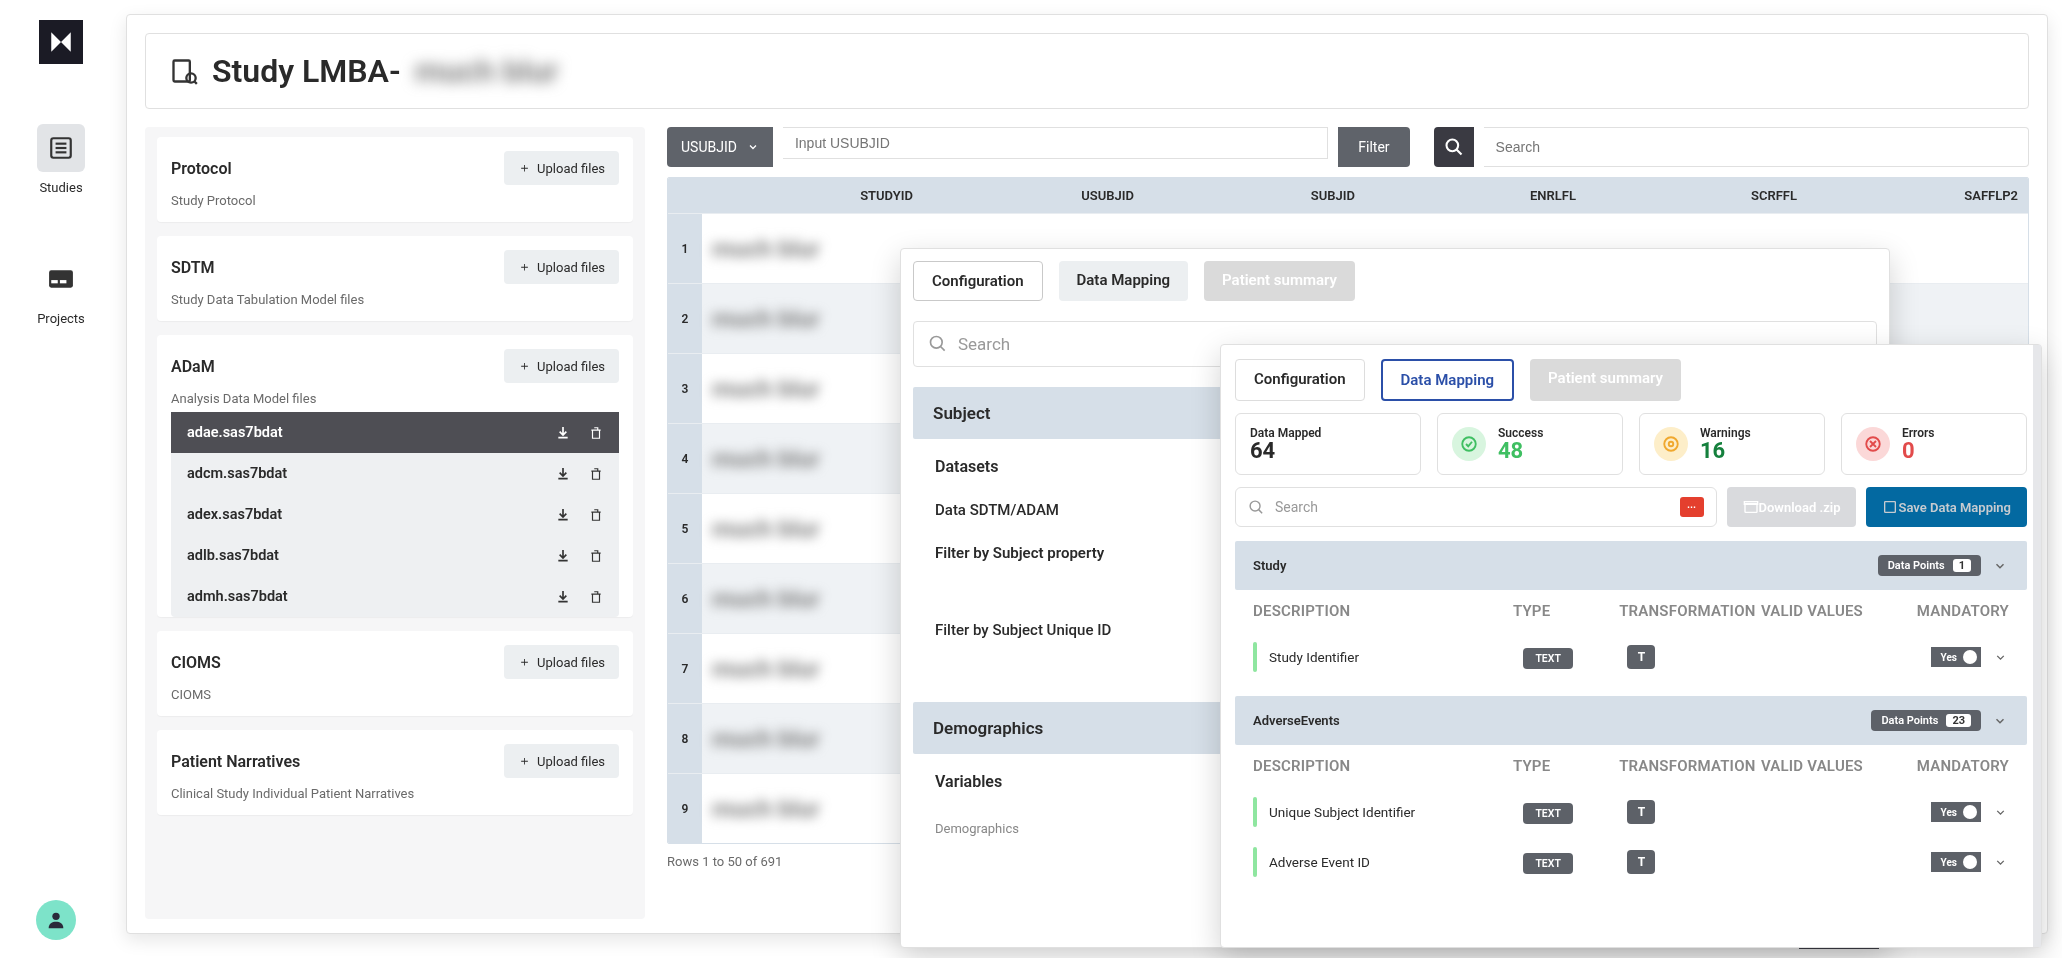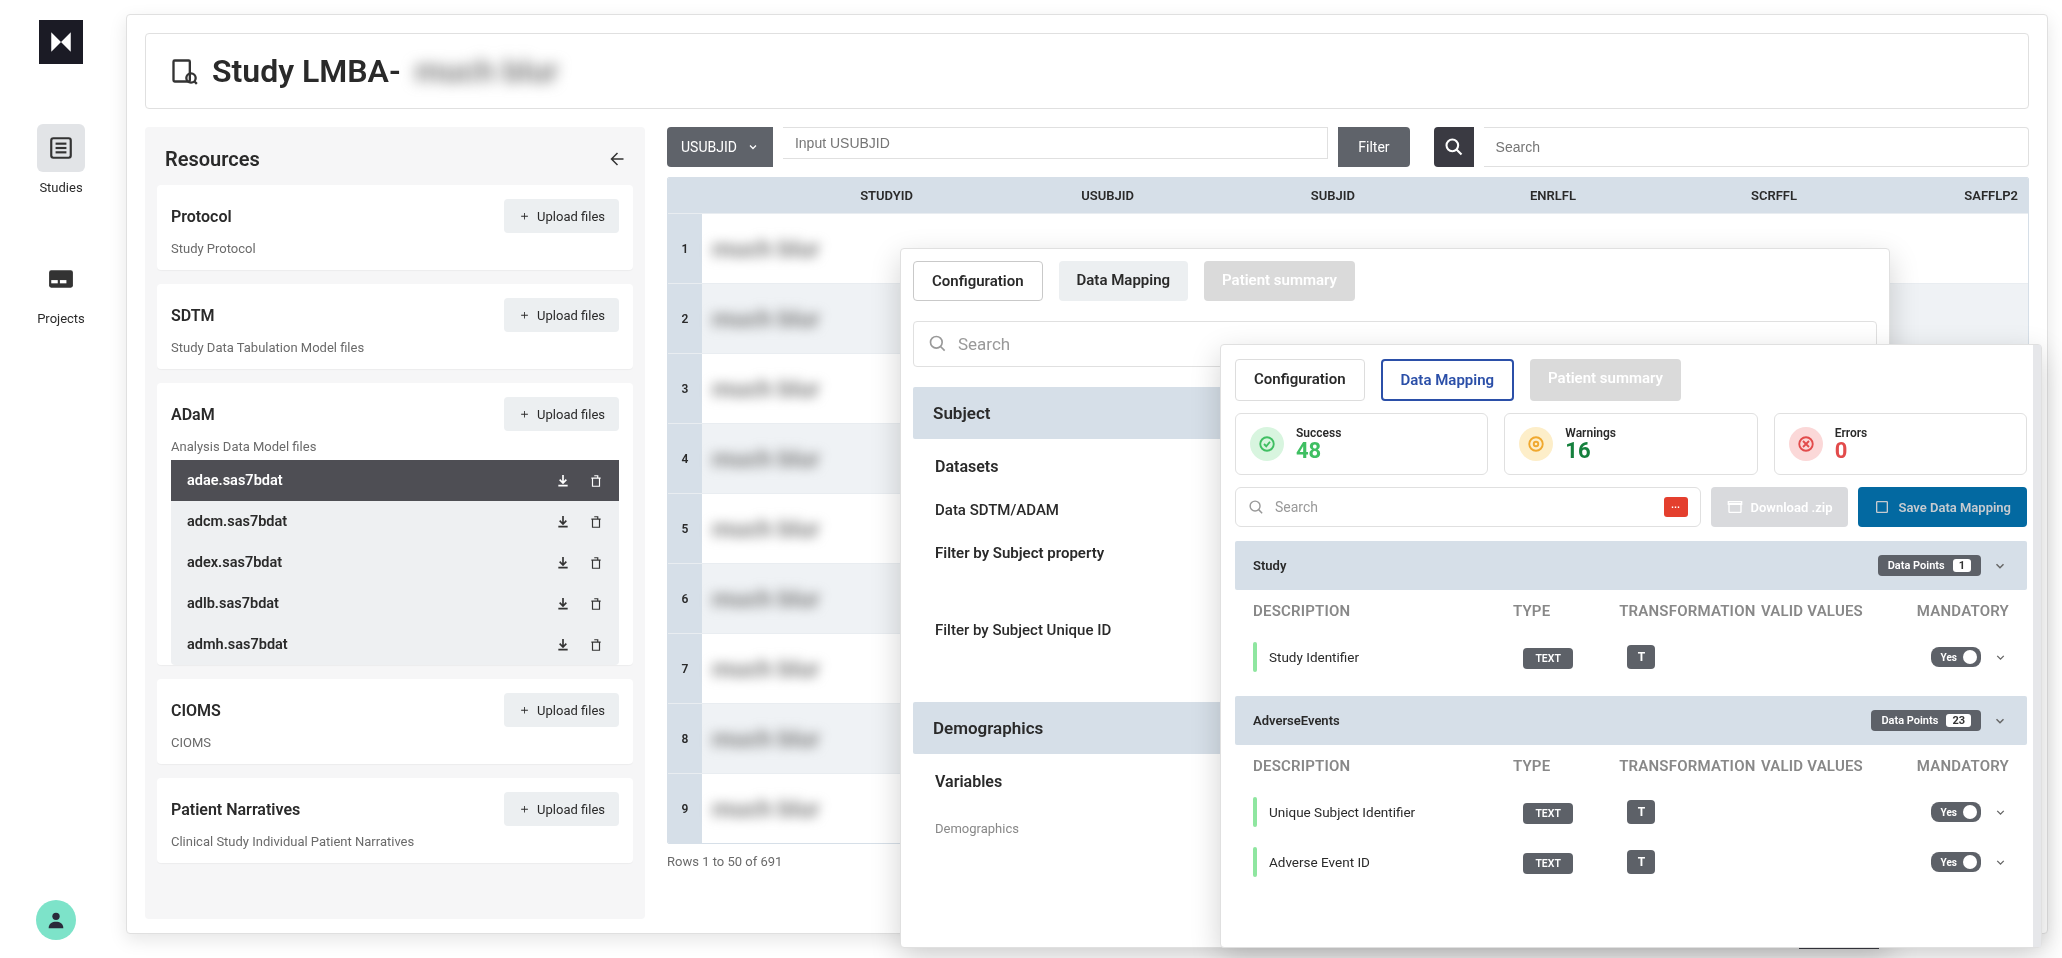--- a/index.html
+++ b/index.html
@@ -193,14 +193,6 @@
   <div class="panel-body">
 
     <div class="resources">
-      <div class="resources-head">
-        <span>Resources</span>
-        <span class="chev">
-          <svg width="18" height="18" viewBox="0 0 24 24">
-              <path d="M14 4 L6 12 L14 20 M6 12 H22" fill="none" stroke="#333" stroke-width="2"></path>
-            </svg>
-        </span>
-      </div>
 
       <div class="resources-scroll">
 

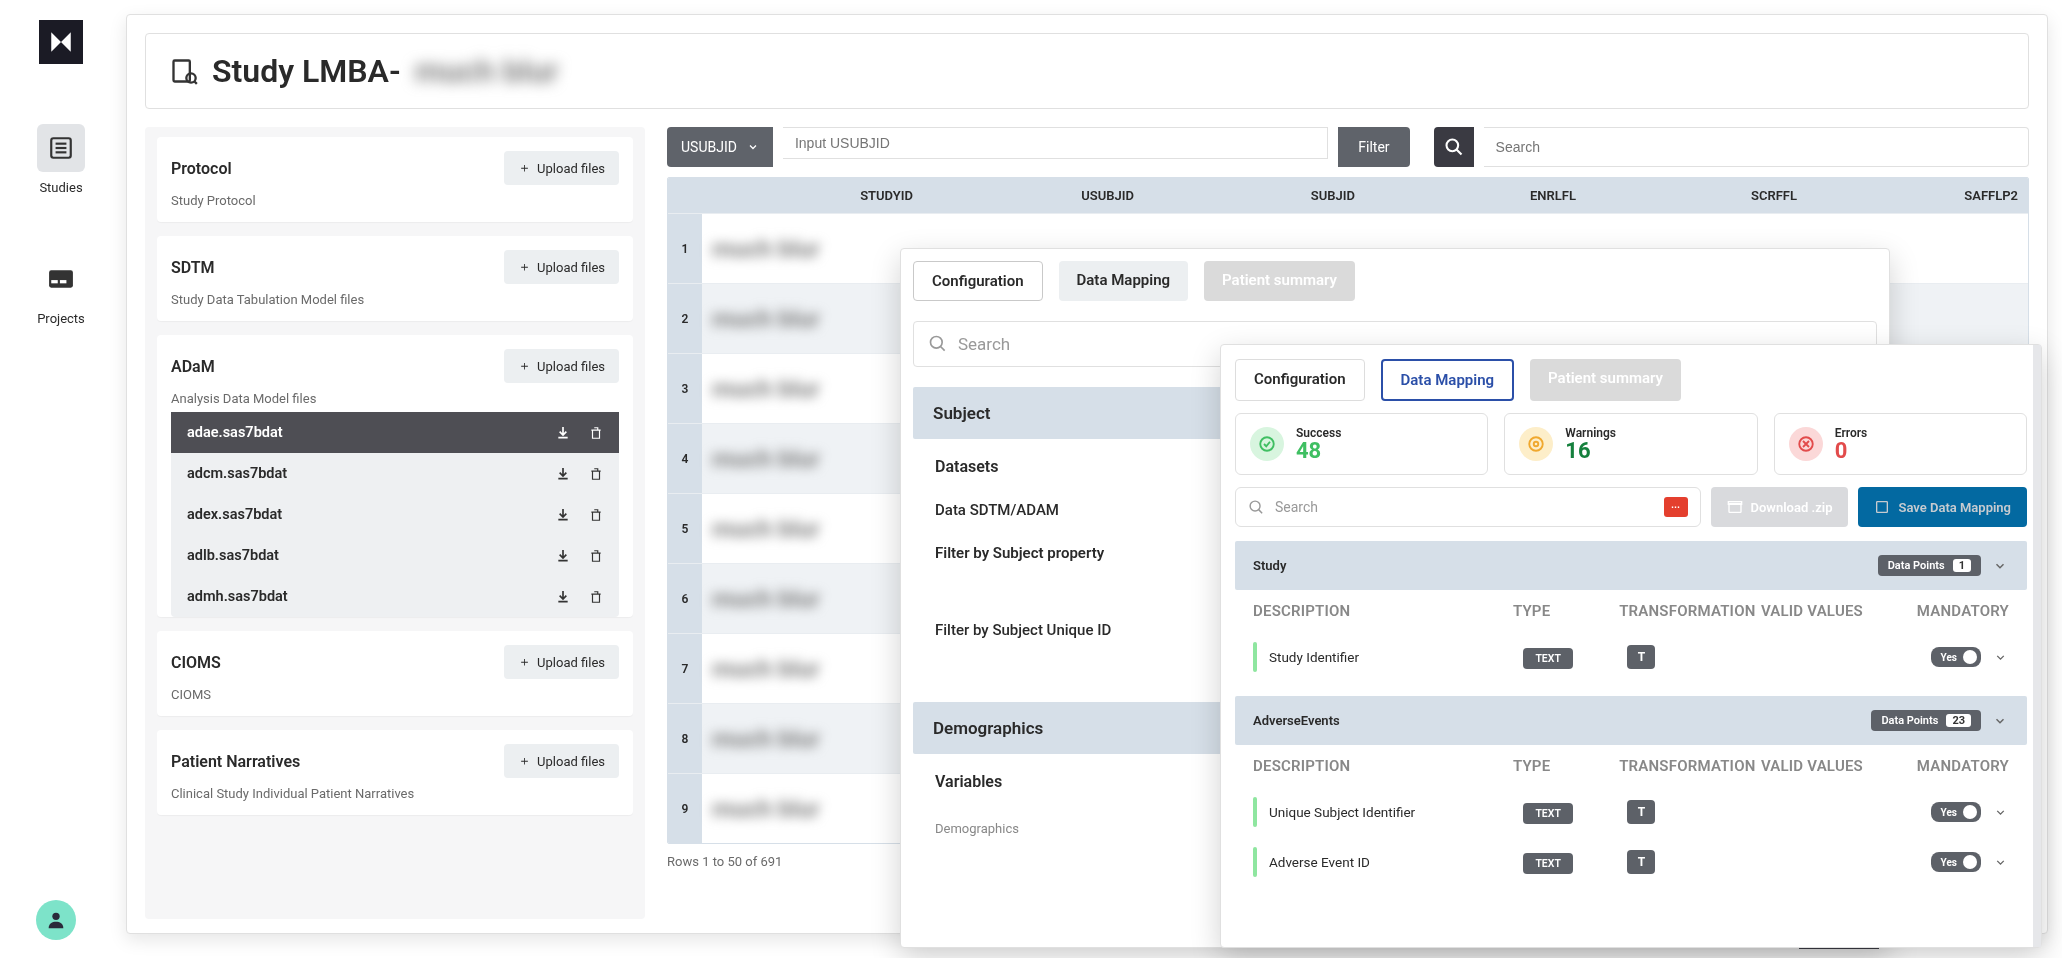--- a/index.html
+++ b/index.html
@@ -474,6 +474,12 @@
 
   <div class="stats">
     <div class="stat-card">
+      <div>
+          <div class="stat-label">Data Mapped</div>
+          <div class="stat-val">64</div>
+        </div>
+    </div>
+    <div class="stat-card">
       <div class="ico" style="background:#d8f5df;">
           <svg width="18" height="18" viewBox="0 0 24 24">
             <circle cx="12" cy="12" r="9" fill="none" stroke="#3fbf62" stroke-width="2.5"></circle>

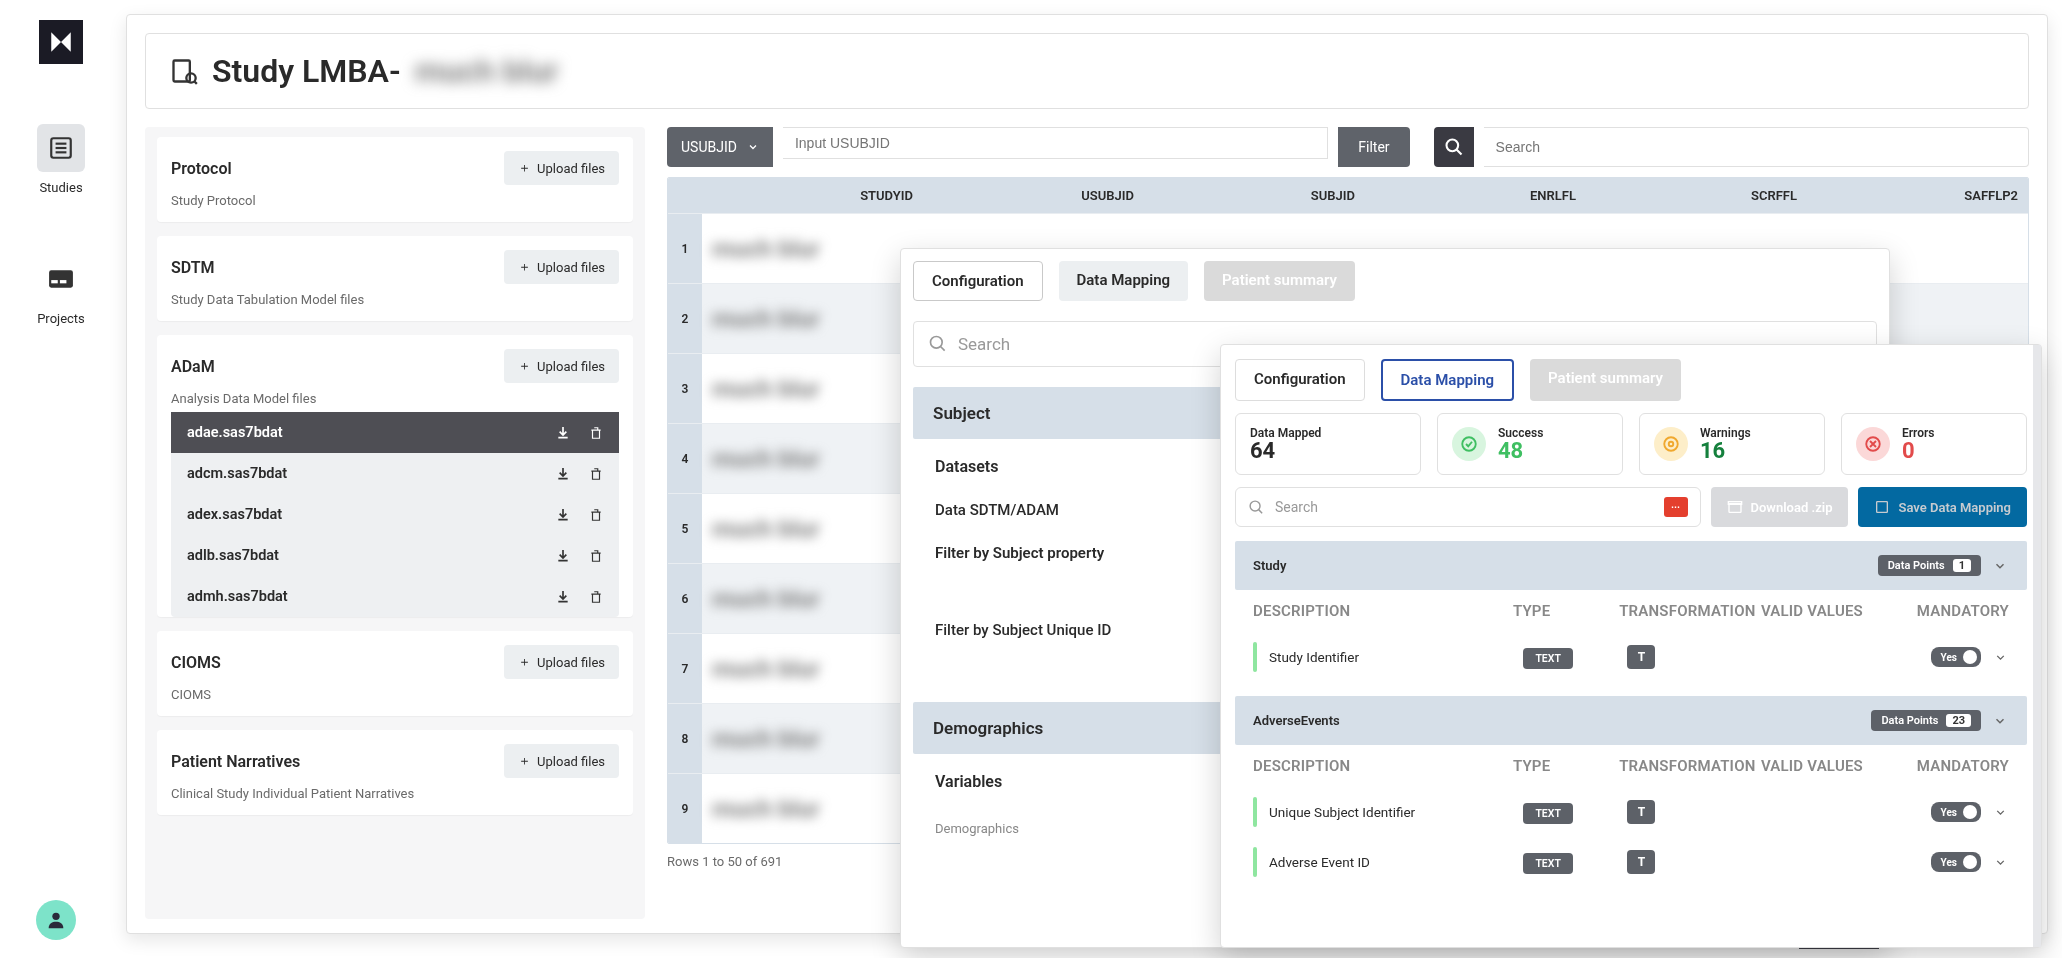--- a/index.html
+++ b/index.html
@@ -108,7 +108,7 @@
   .ov2-search-row { display:flex; gap:10px; margin-top:12px; align-items:center; }
   .ov2-search { flex:1; height:40px; border:1px solid var(--border); border-radius:6px; display:flex; align-items:center; padding:0 12px; gap:10px; color:#999; font-size:14px; }
   .json-badge { width:24px; height:20px; background:#e43f2e; border-radius:3px; display:inline-flex; align-items:center; justify-content:center; color:#fff; font-size:9px; font-weight:700; }
-  .dl-btn { height:40px; background:#d9dadd; color:#fff; padding:0 16px; border-radius:4px; display:flex; align-items:center; gap:8px; font-size:13px; font-weight:600;}
+  .dl-btn { height:40px; background:#d9dadd; color:#fff; padding:0 16px; border-radius:4px; display:flex; align-items:center; font-size:13px; font-weight:600;}
   .dl-btn.disabled2 { background:#0369a1; color:#c7cbd0; }
 
   .map-section { margin-top:14px; }

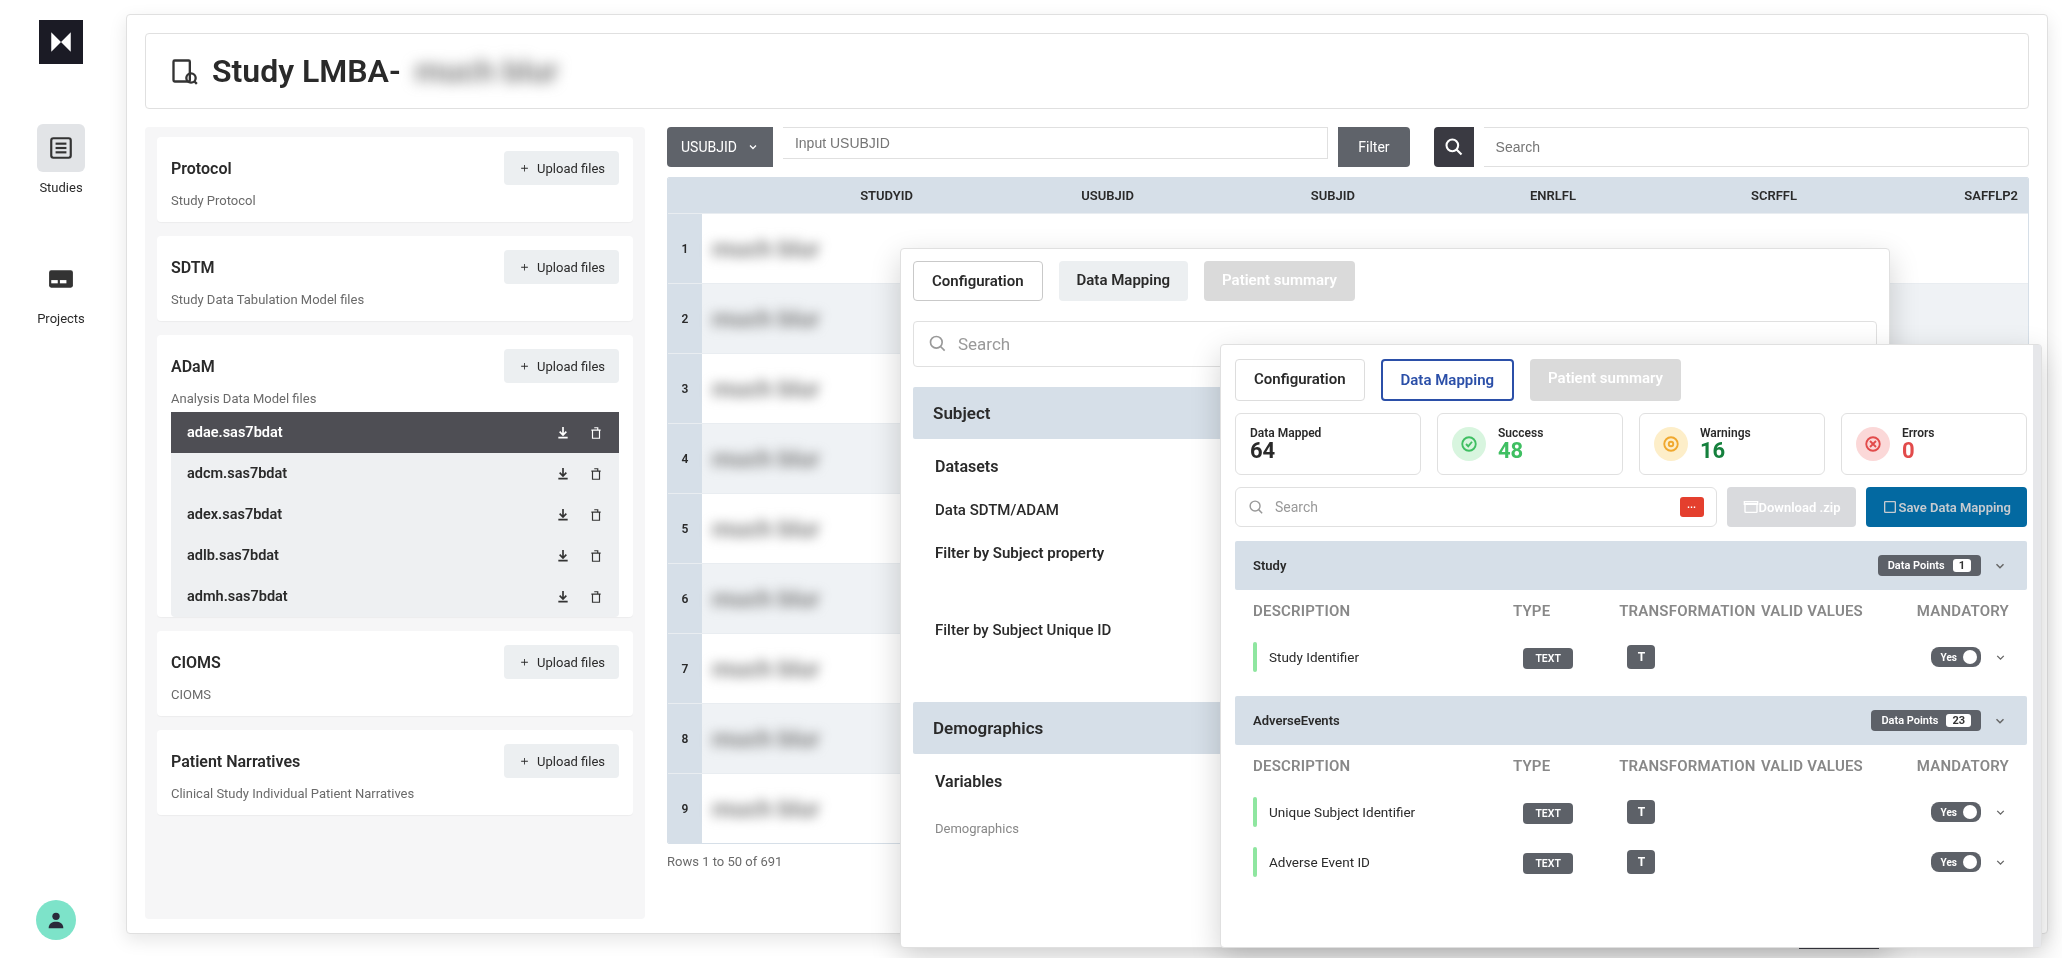--- a/index.html
+++ b/index.html
@@ -130,7 +130,7 @@
   .map-row .mand { flex:1; display:flex; justify-content:flex-end; align-items:center; gap:10px; }
   .type-chip { background:var(--chip-dark); color:#fff; font-size:10.5px; font-weight:600; padding:4px 12px; border-radius:4px; }
   .trans-chip { background:var(--chip-dark); color:#fff; width:28px; height:24px; border-radius:4px; display:flex; align-items:center; justify-content:center; font-size:12px; font-weight:700;}
-  .toggle { background:var(--chip-dark); color:#fff; border-radius:8px; padding:3px 4px 3px 10px; display:flex; align-items:center; gap:6px; font-size:10px; font-weight:700;}
+  .toggle { background:var(--chip-dark); color:#fff; border-radius:0; padding:3px 4px 3px 10px; display:flex; align-items:center; gap:6px; font-size:10px; font-weight:700;}
   .toggle .knob { width:14px; height:14px; border-radius:7px; background:#fff; }
 
   .chev { width:18px; height:18px; display:inline-flex; align-items:center; justify-content:center; color:#666;}

